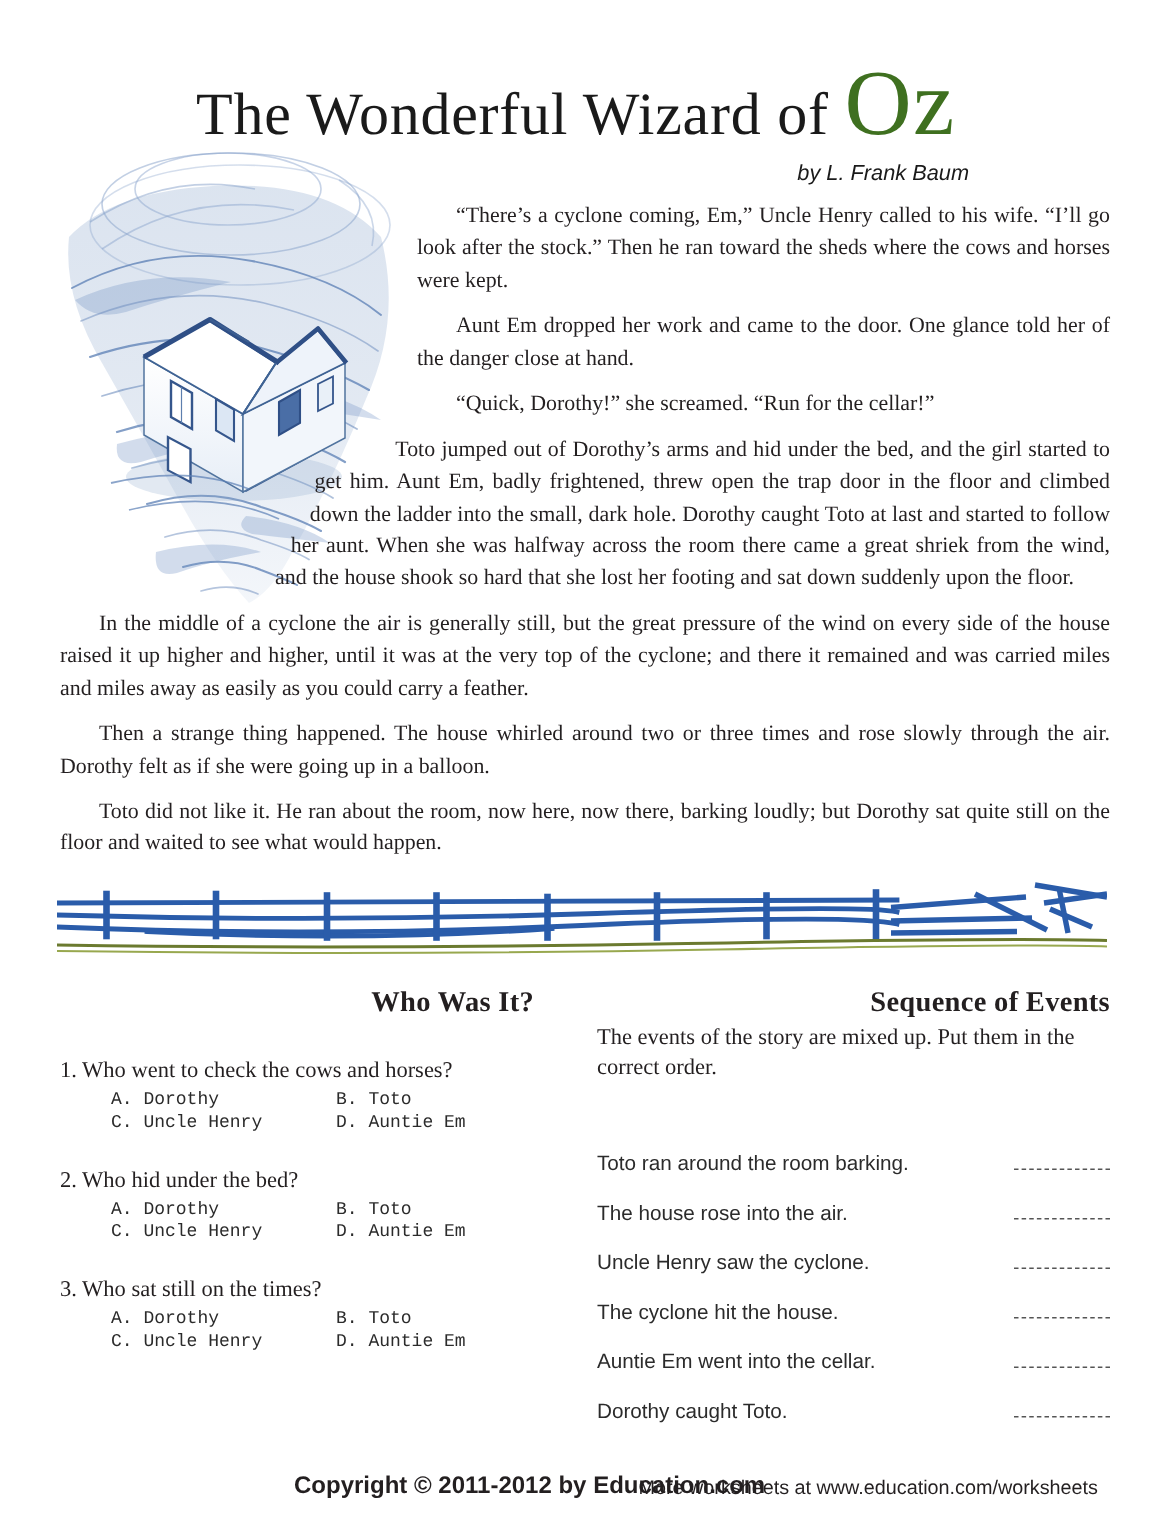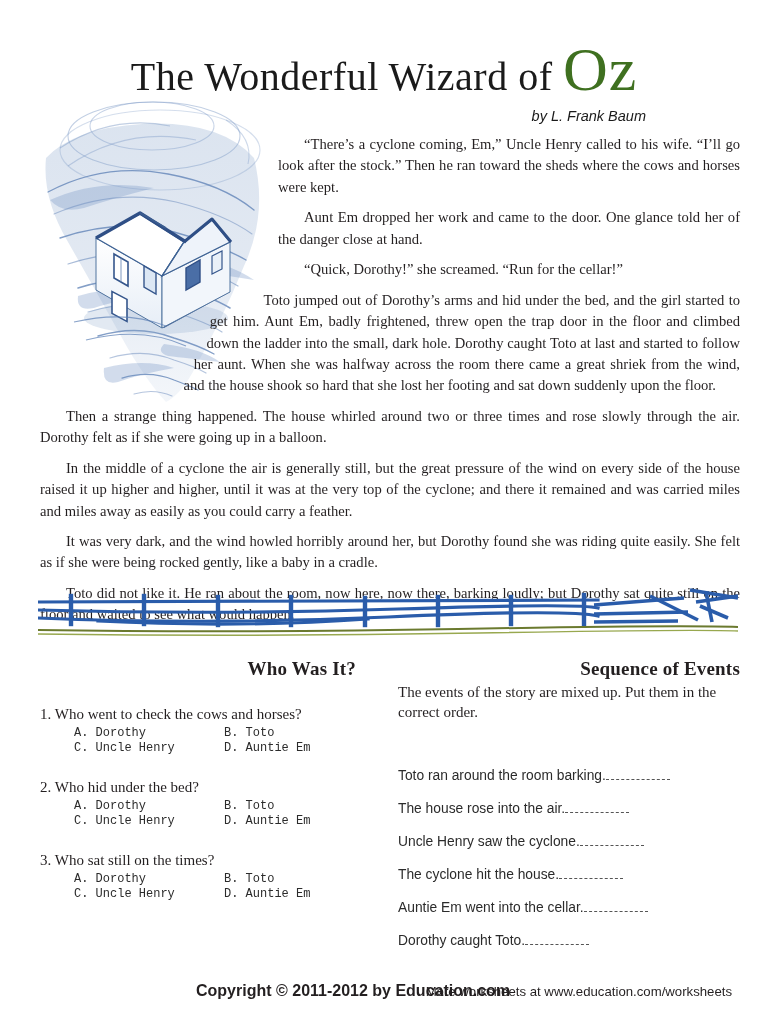--- a/index.html
+++ b/index.html
@@ -288,8 +288,8 @@
     <p>Aunt Em dropped her work and came to the door. One glance told her of the danger close at hand.</p>
     <p>“Quick, Dorothy!” she screamed. “Run for the cellar!”</p>
     <p>Toto jumped out of Dorothy’s arms and hid under the bed, and the girl started to get him. Aunt Em, badly frightened, threw open the trap door in the floor and climbed down the ladder into the small, dark hole. Dorothy caught Toto at last and started to follow her aunt. When she was halfway across the room there came a great shriek from the wind, and the house shook so hard that she lost her footing and sat down suddenly upon the floor.</p>
+    <p>In the middle of a cyclone the air is generally still, but the great pressure of the wind on every side of the house raised it up higher and higher, until it was at the very top of the cyclone; and there it remained and was carried miles and miles away as easily as you could carry a feather.</p>
     <p>Then a strange thing happened. The house whirled around two or three times and rose slowly through the air. Dorothy felt as if she were going up in a balloon.</p>
-    <p>In the middle of a cyclone the air is generally still, but the great pressure of the wind on every side of the house raised it up higher and higher, until it was at the very top of the cyclone; and there it remained and was carried miles and miles away as easily as you could carry a feather.</p>
     <p>It was very dark, and the wind howled horribly around her, but Dorothy found she was riding quite easily. She felt as if she were being rocked gently, like a baby in a cradle.</p>
     <p>Toto did not like it. He ran about the room, now here, now there, barking loudly; but Dorothy sat quite still on the floor and waited to see what would happen.</p>
   </div>

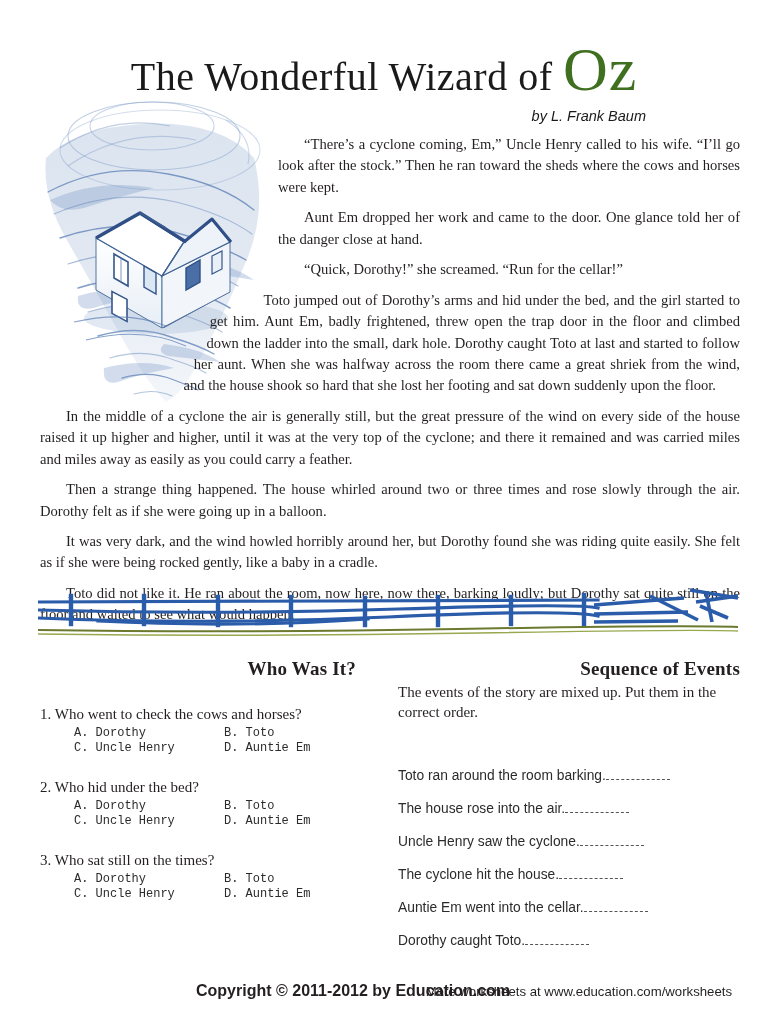--- a/index.html
+++ b/index.html
@@ -290,7 +290,6 @@
     <p>Toto jumped out of Dorothy’s arms and hid under the bed, and the girl started to get him. Aunt Em, badly frightened, threw open the trap door in the floor and climbed down the ladder into the small, dark hole. Dorothy caught Toto at last and started to follow her aunt. When she was halfway across the room there came a great shriek from the wind, and the house shook so hard that she lost her footing and sat down suddenly upon the floor.</p>
     <p>In the middle of a cyclone the air is generally still, but the great pressure of the wind on every side of the house raised it up higher and higher, until it was at the very top of the cyclone; and there it remained and was carried miles and miles away as easily as you could carry a feather.</p>
     <p>Then a strange thing happened. The house whirled around two or three times and rose slowly through the air. Dorothy felt as if she were going up in a balloon.</p>
-    <p>It was very dark, and the wind howled horribly around her, but Dorothy found she was riding quite easily. She felt as if she were being rocked gently, like a baby in a cradle.</p>
     <p>Toto did not like it. He ran about the room, now here, now there, barking loudly; but Dorothy sat quite still on the floor and waited to see what would happen.</p>
   </div>
 

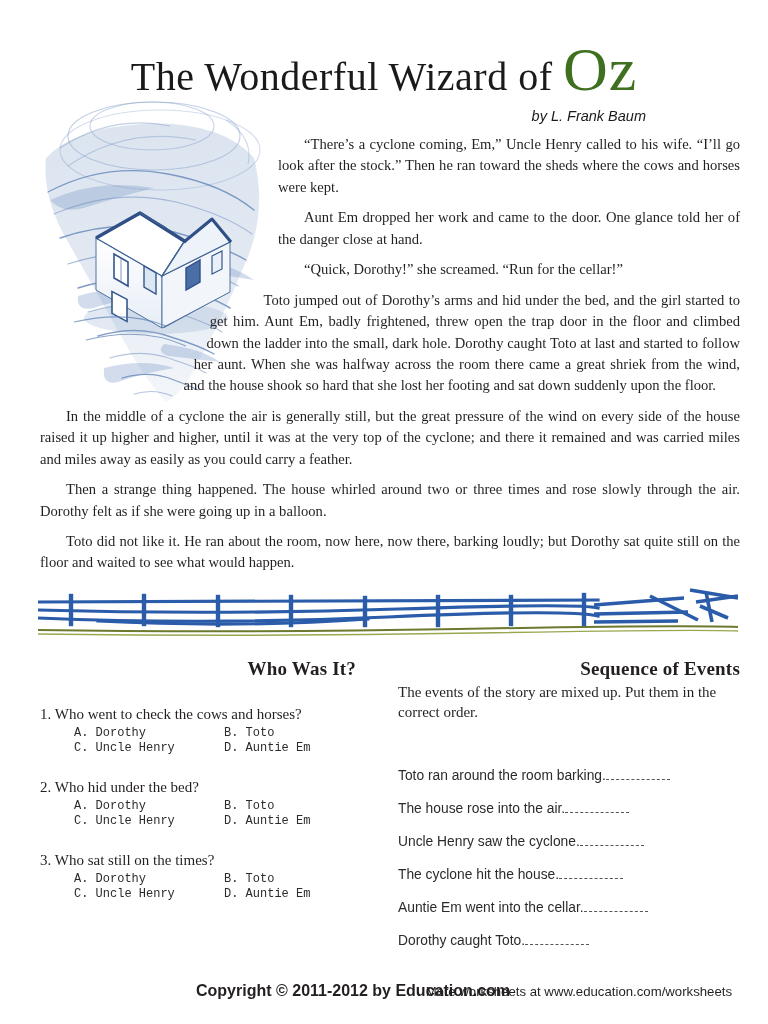--- a/index.html
+++ b/index.html
@@ -121,6 +121,7 @@
   .event-row {
     display: flex;
     align-items: flex-end;
+    justify-content: space-between;
     margin-bottom: 18px;
     font-family: "Liberation Sans", sans-serif;
     font-size: 13.8px;

